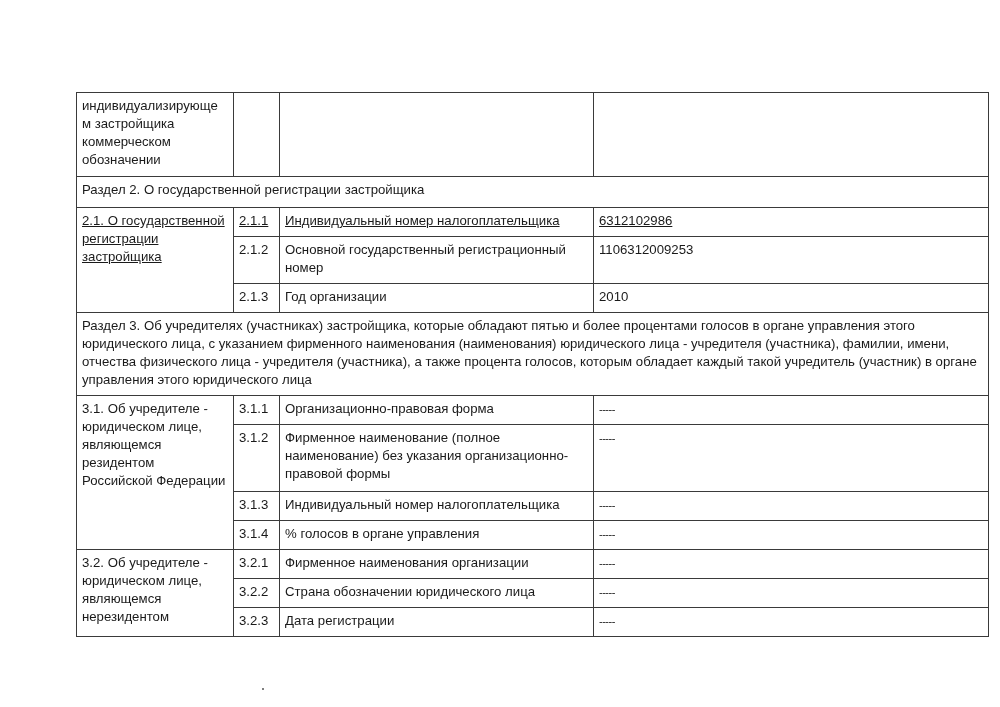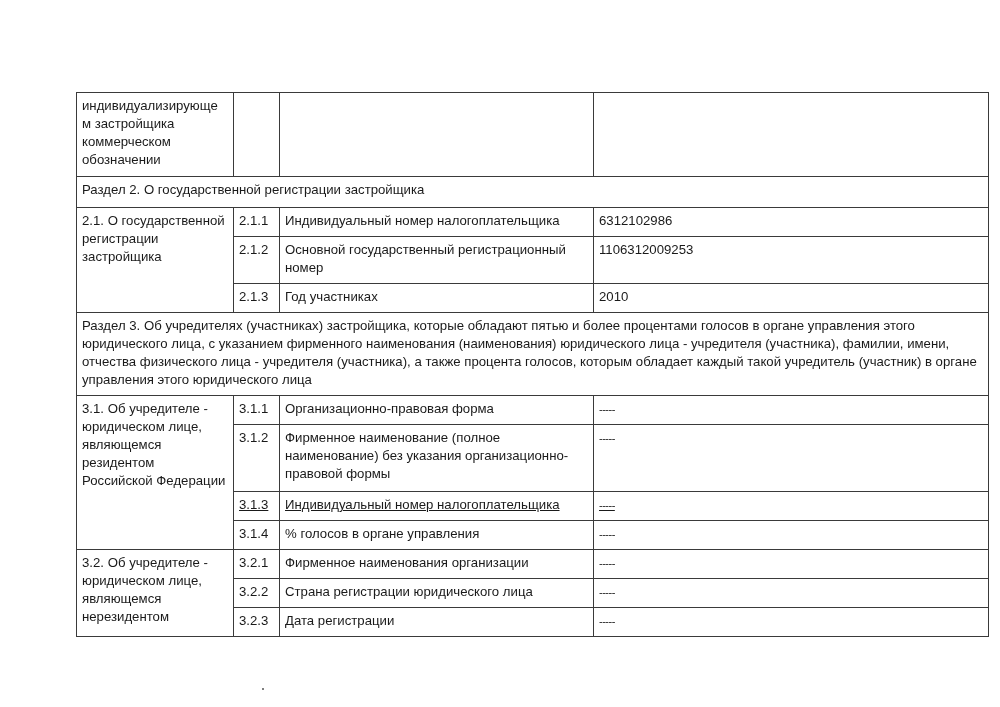--- a/index.html
+++ b/index.html
@@ -49,7 +49,7 @@
     }
     .r-top td { height: 75px; }
     .r-sec2 td { height: 22px; padding-top: 7px; padding-bottom: 6px; }
-    .r-211 td { height: 20px; }
+    .r-211 td { height: 20px; text-decoration: underline; }
     .r-212 td { height: 38px; }
     .r-213 td { height: 20px; }
     .r-sec3 td { height: 74px; margin-top: 43px; }

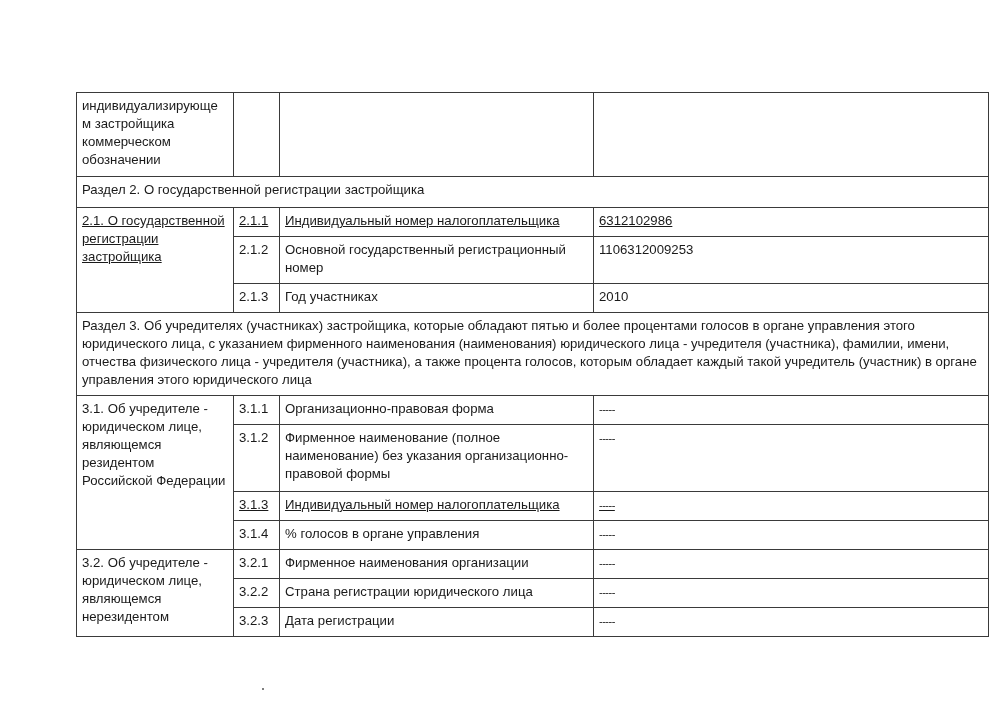--- a/index.html
+++ b/index.html
@@ -111,7 +111,7 @@
       </tr>
       <tr class="r-213">
         <td>2.1.3</td>
-        <td>Год участниках</td>
+        <td>Год организации</td>
         <td>2010</td>
       </tr>
 

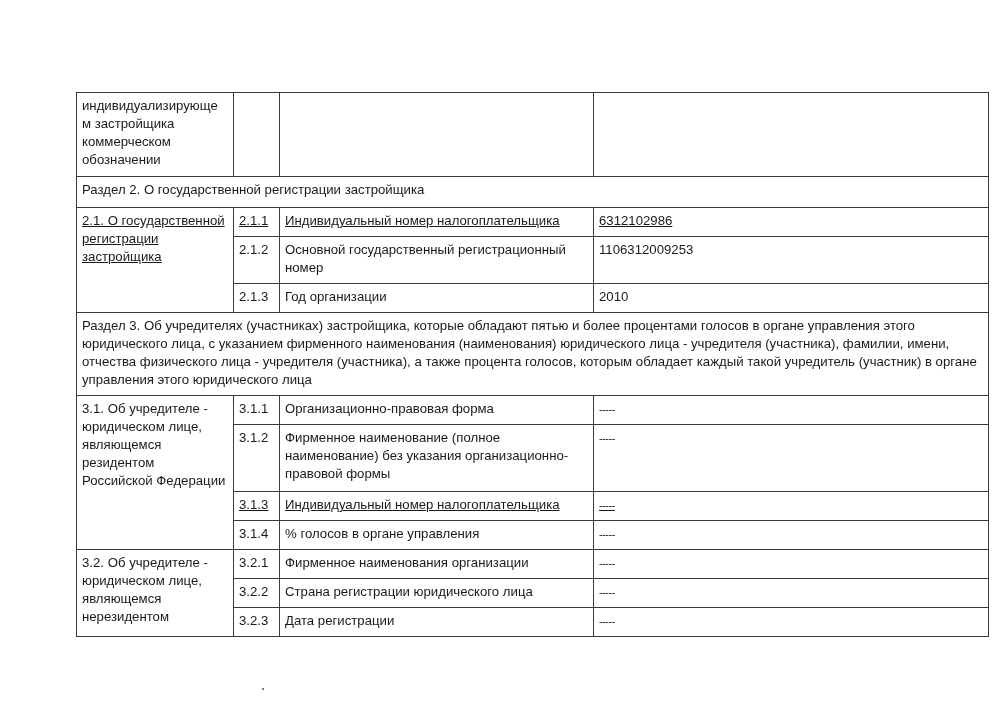--- a/index.html
+++ b/index.html
@@ -55,7 +55,7 @@
     .r-sec3 td { height: 74px; margin-top: 43px; }
     .r-311 td { height: 20px; }
     .r-312 td { height: 58px; }
-    .r-313 td { height: 20px; text-decoration: underline; }
+    .r-313 td { height: 20px; }
     .r-314 td { height: 20px; margin-top: 20px; }
     .r-321 td { height: 20px; }
     .r-322 td { height: 20px; }

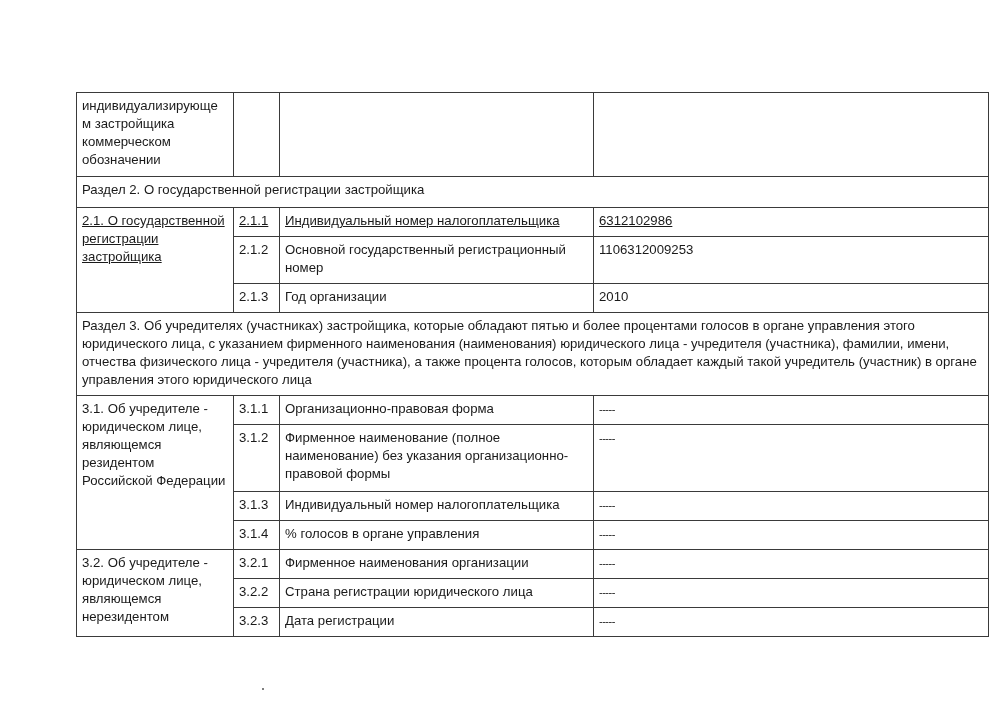--- a/index.html
+++ b/index.html
@@ -149,7 +149,7 @@
       </tr>
       <tr class="r-322">
         <td>3.2.2</td>
-        <td>Страна регистрации юридического лица</td>
+        <td>Страна обозначении юридического лица</td>
         <td class="dash-cell">-----</td>
       </tr>
       <tr class="r-323">

